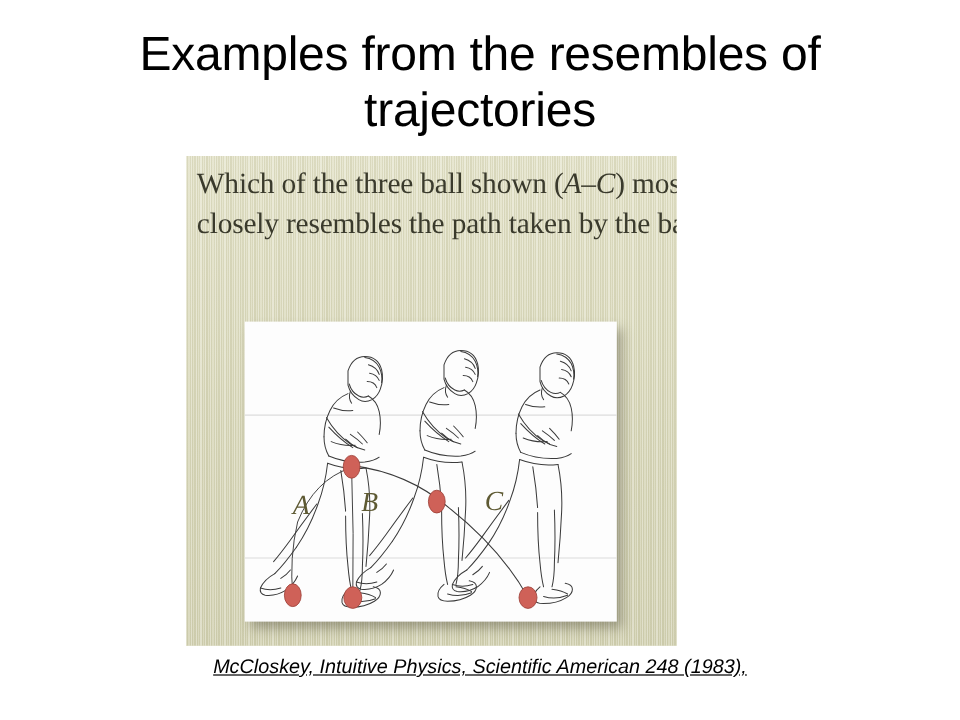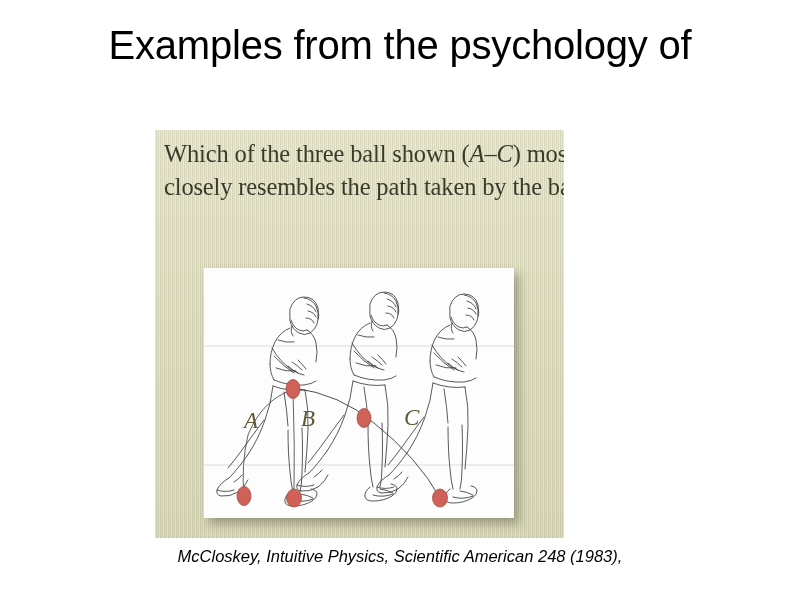--- a/index.html
+++ b/index.html
@@ -112,7 +112,7 @@
 <div class="slide">
 
   <div class="slide-title">
-    <span>Examples from the psychology of</span><br>
+    <span>Examples from the resembles of</span><br>
   </div>
 
   <div class="figure-panel">

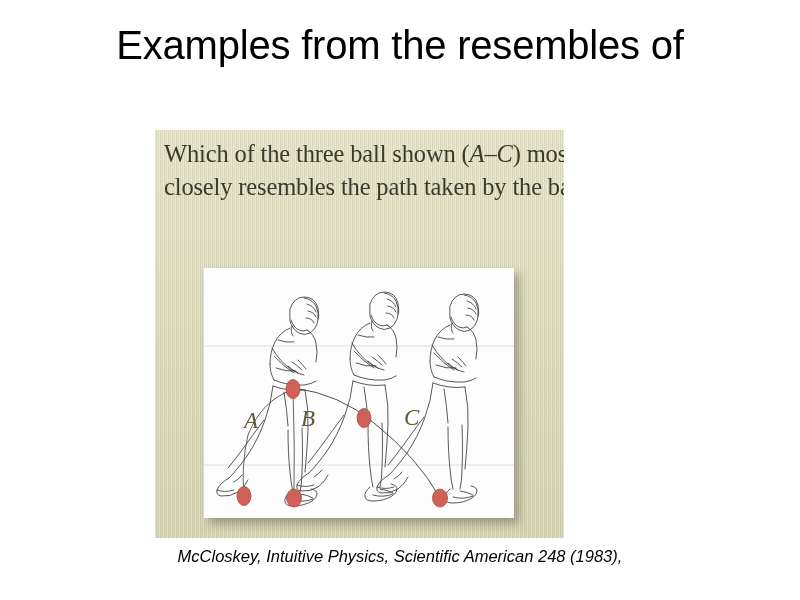--- a/index.html
+++ b/index.html
@@ -113,6 +113,7 @@
 
   <div class="slide-title">
     <span>Examples from the resembles of</span><br>
+    <span>trajectories</span>
   </div>
 
   <div class="figure-panel">

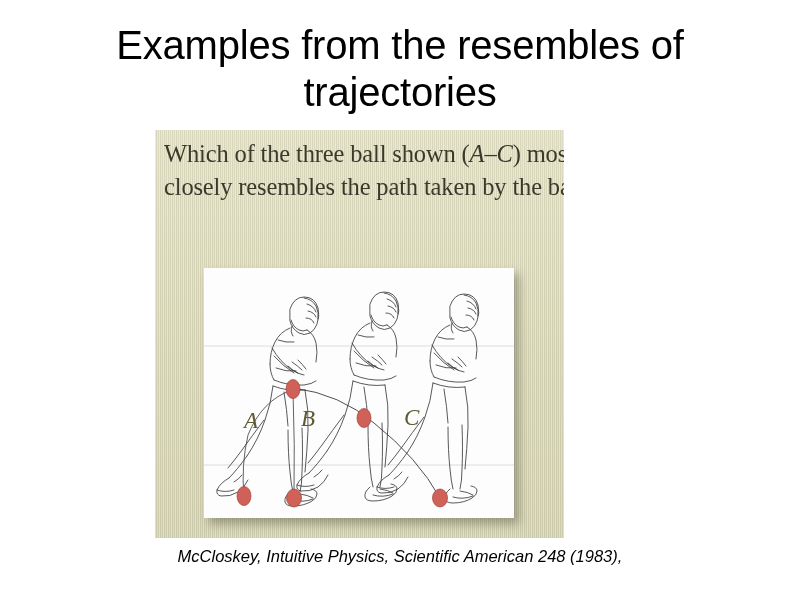--- a/index.html
+++ b/index.html
@@ -104,6 +104,7 @@
     font-size: 16.5px;
     font-weight: 400;
     color: #000000;
+    text-decoration: underline;
   }
 </style>
 </head>

